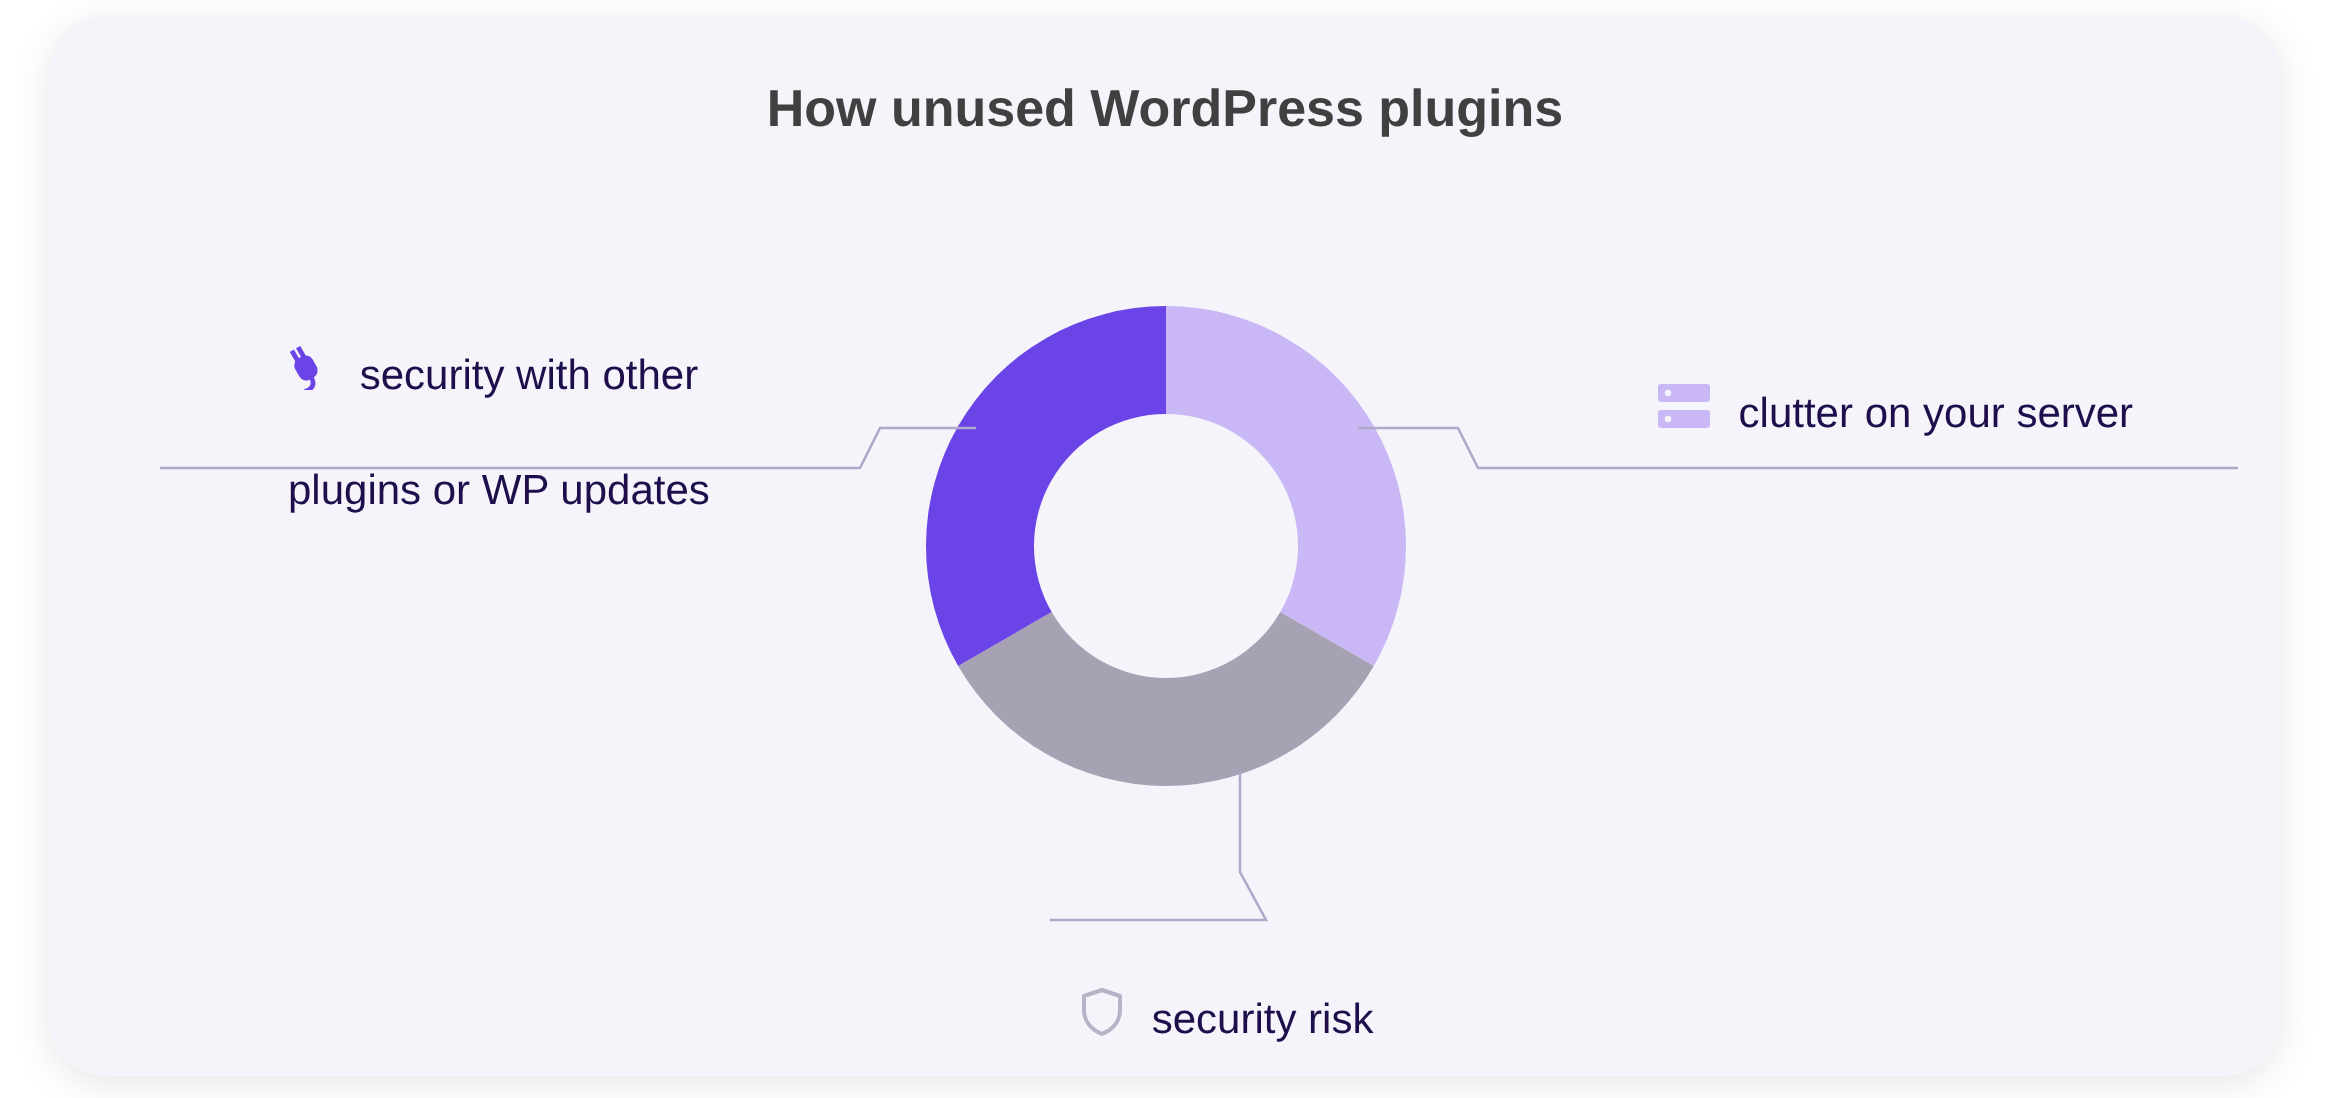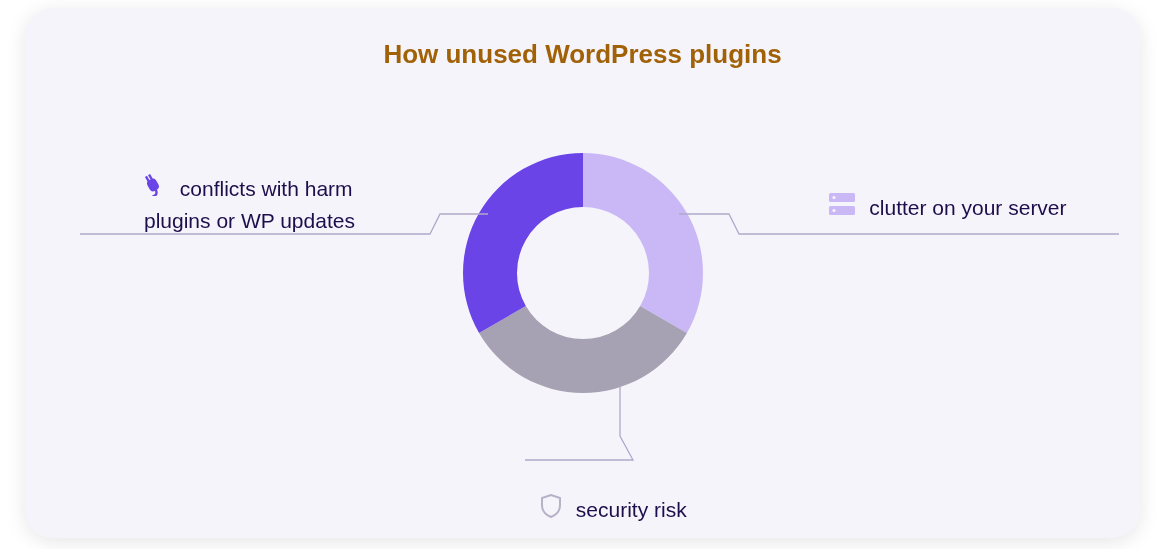--- a/index.html
+++ b/index.html
@@ -18,7 +18,7 @@
     margin-top: 28px;
     font-size: 26px;
     font-weight: 700;
-    color: #a16207;
+    color: #404040;
     line-height: 1.45;
   }
   .chart-area {

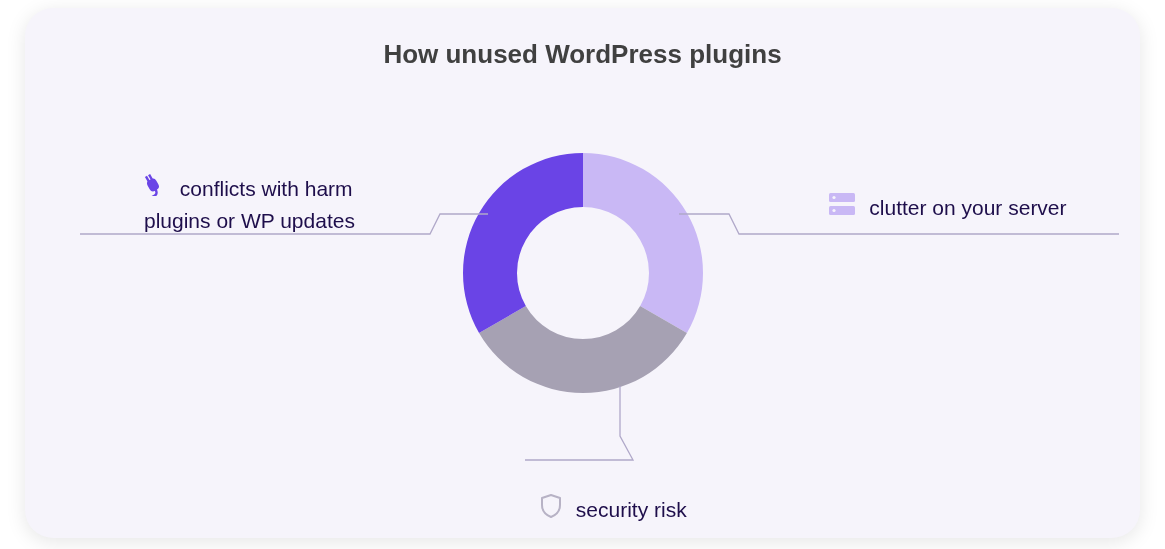--- a/index.html
+++ b/index.html
@@ -109,7 +109,7 @@
             </g>
           </svg>
         </span>
-        <span class="text">conflicts with harm</span>
+        <span class="text">security with other</span>
       </div>
       <div style="padding-left:4px;">
         <span class="text">plugins or WP updates</span>

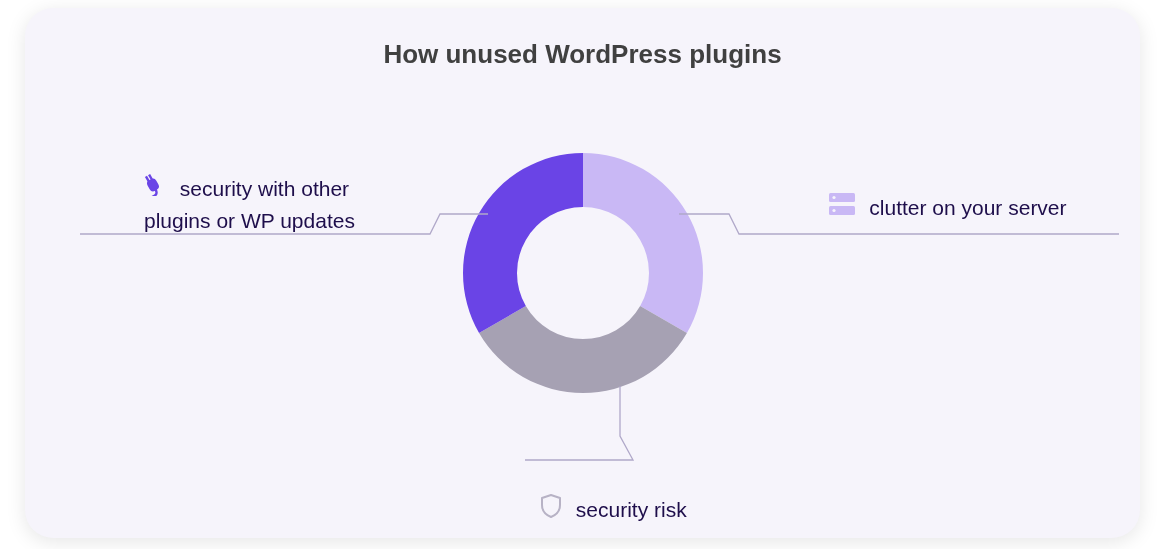--- a/index.html
+++ b/index.html
@@ -111,7 +111,7 @@
         </span>
         <span class="text">security with other</span>
       </div>
-      <div style="padding-left:4px;">
+      <div style="padding-left:4px;margin-top:27px;">
         <span class="text">plugins or WP updates</span>
       </div>
     </div>

